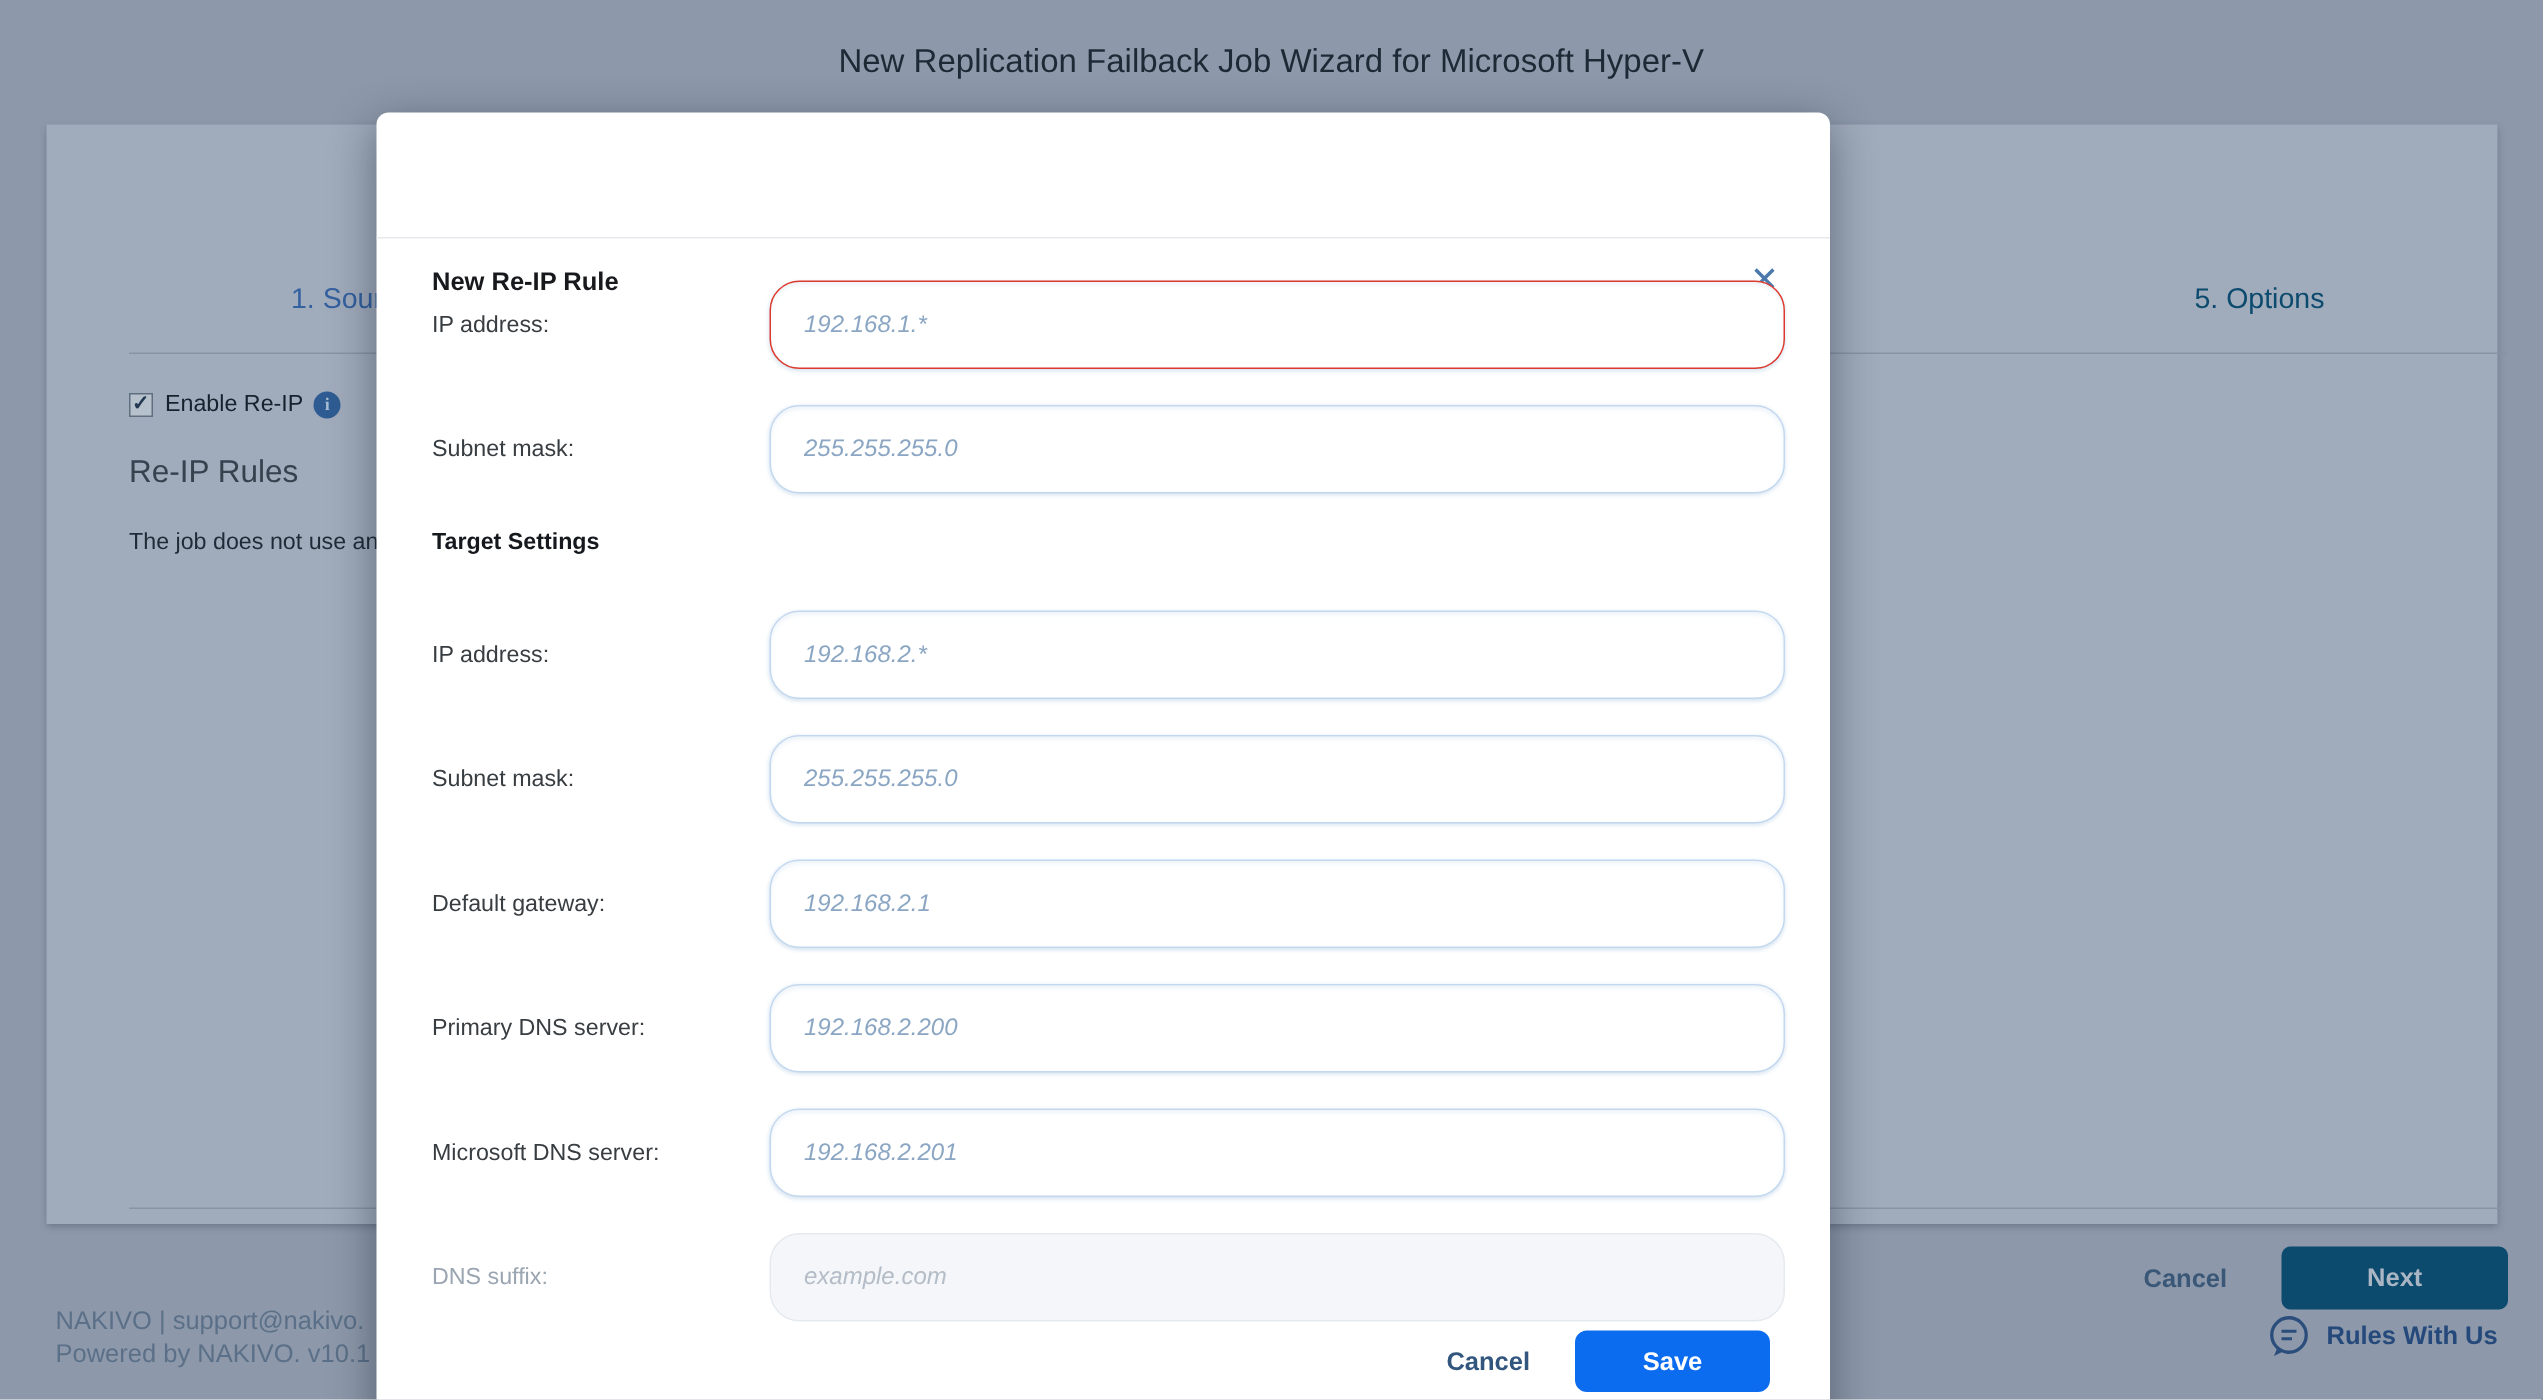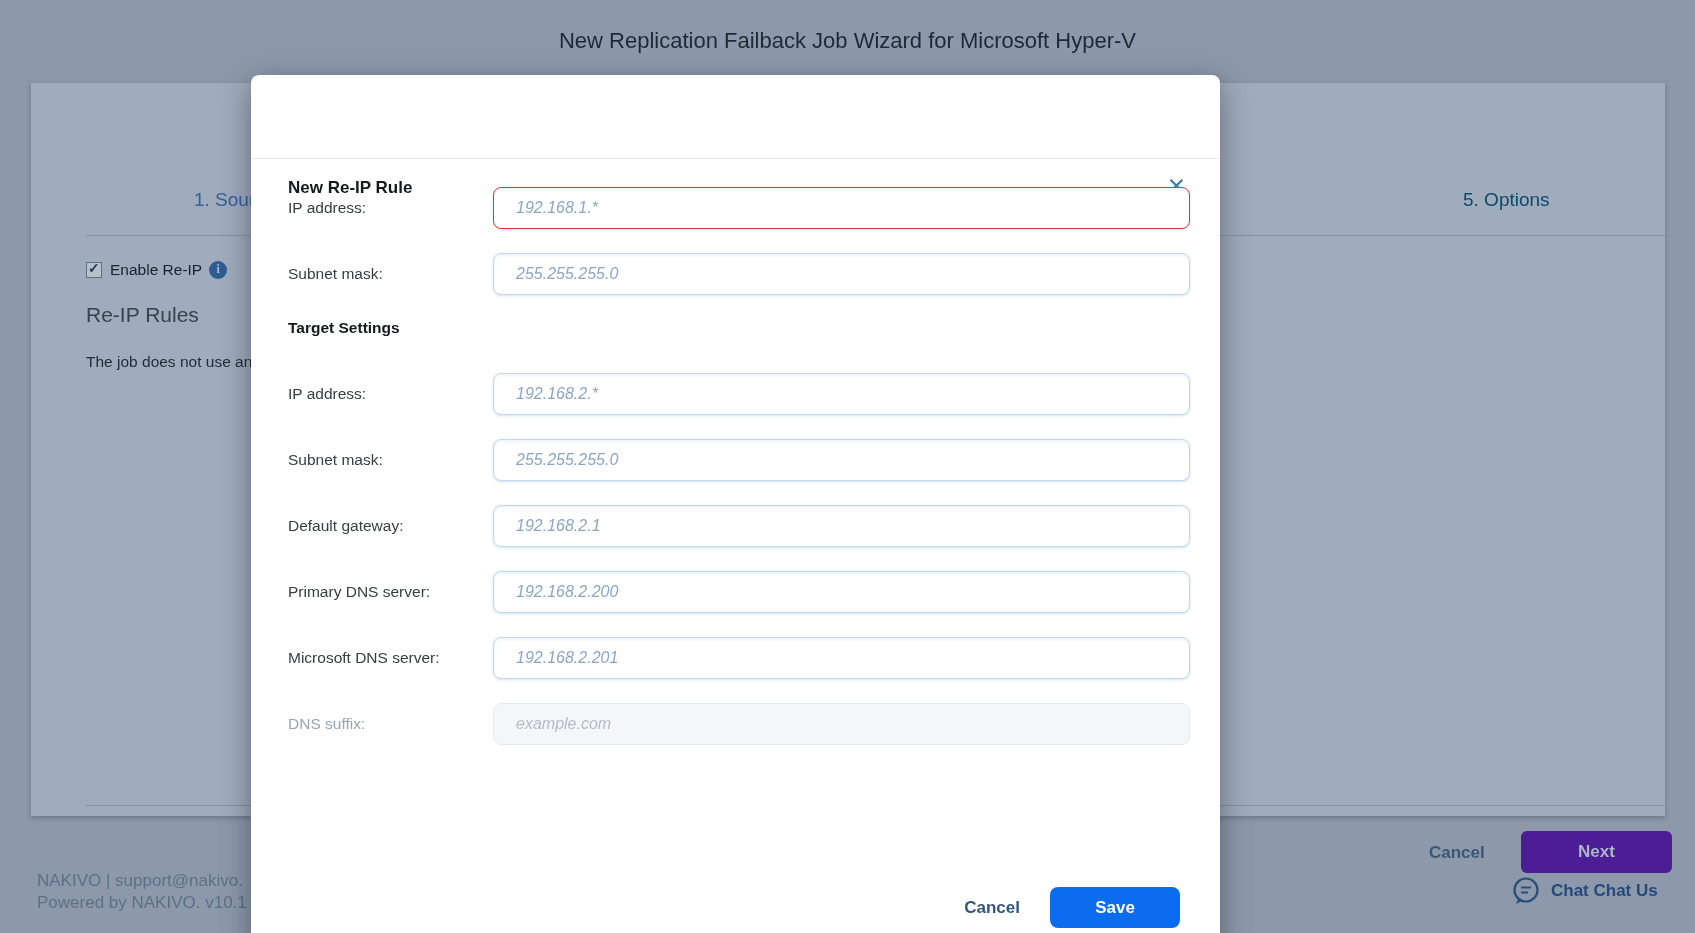--- a/index.html
+++ b/index.html
@@ -91,7 +91,7 @@
   .section-heading { font-size:15.5px; font-weight:bold; color:#15191d;
     height:20px; margin-bottom:34px; }
   .section-heading.later { }
-  .field-row { display:flex; align-items:center; margin-bottom:24px; }
+  .field-row { display:flex; align-items:center; margin-bottom:24px;gap:20px; }
   .field-label { width:205px; flex:0 0 auto; font-size:15.5px; color:#383d42; }
   .field-label.disabled { color:#9aa5b1; }
   .field-input {

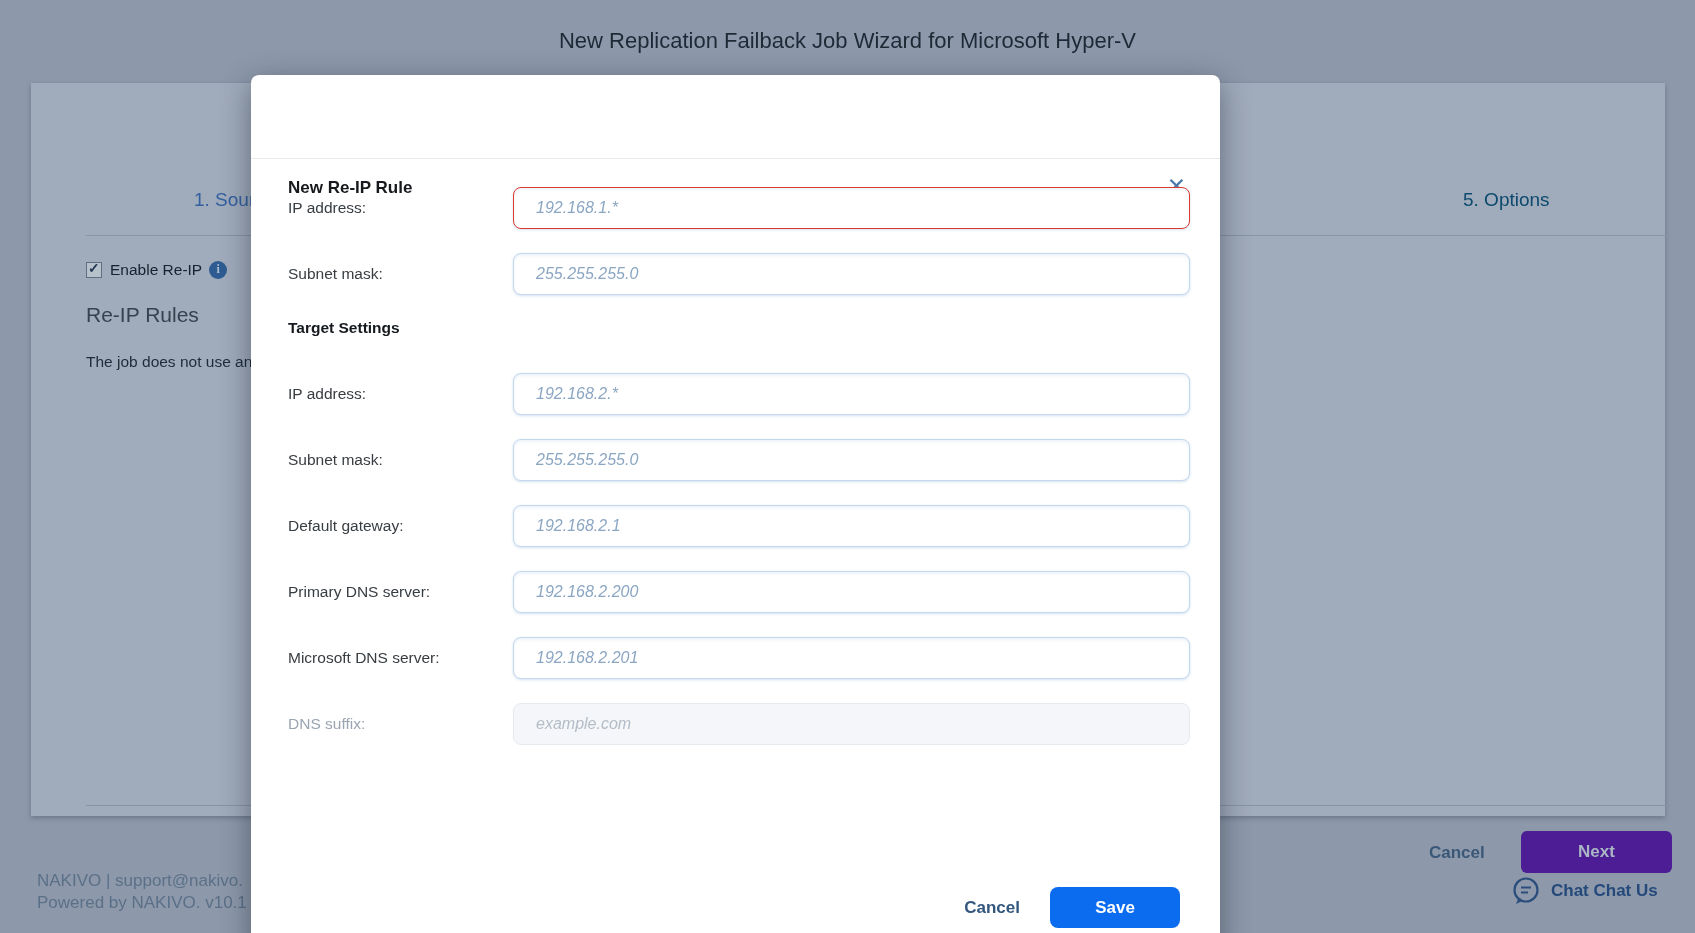--- a/index.html
+++ b/index.html
@@ -95,7 +95,7 @@
   .field-label { width:205px; flex:0 0 auto; font-size:15.5px; color:#383d42; }
   .field-label.disabled { color:#9aa5b1; }
   .field-input {
-    width:697px; height:42px; border:1px solid #c3d8ef; border-radius:8px;
+    width:697px; height:59px; border:1px solid #c3d8ef; border-radius:20px;
     padding:0 22px; font-size:16px; color:#2b3947; outline:none;
     font-family:"Liberation Sans", sans-serif;
     box-shadow:0 1px 3px rgba(160,190,220,.45), inset 0 2px 3px rgba(200,220,240,.30);

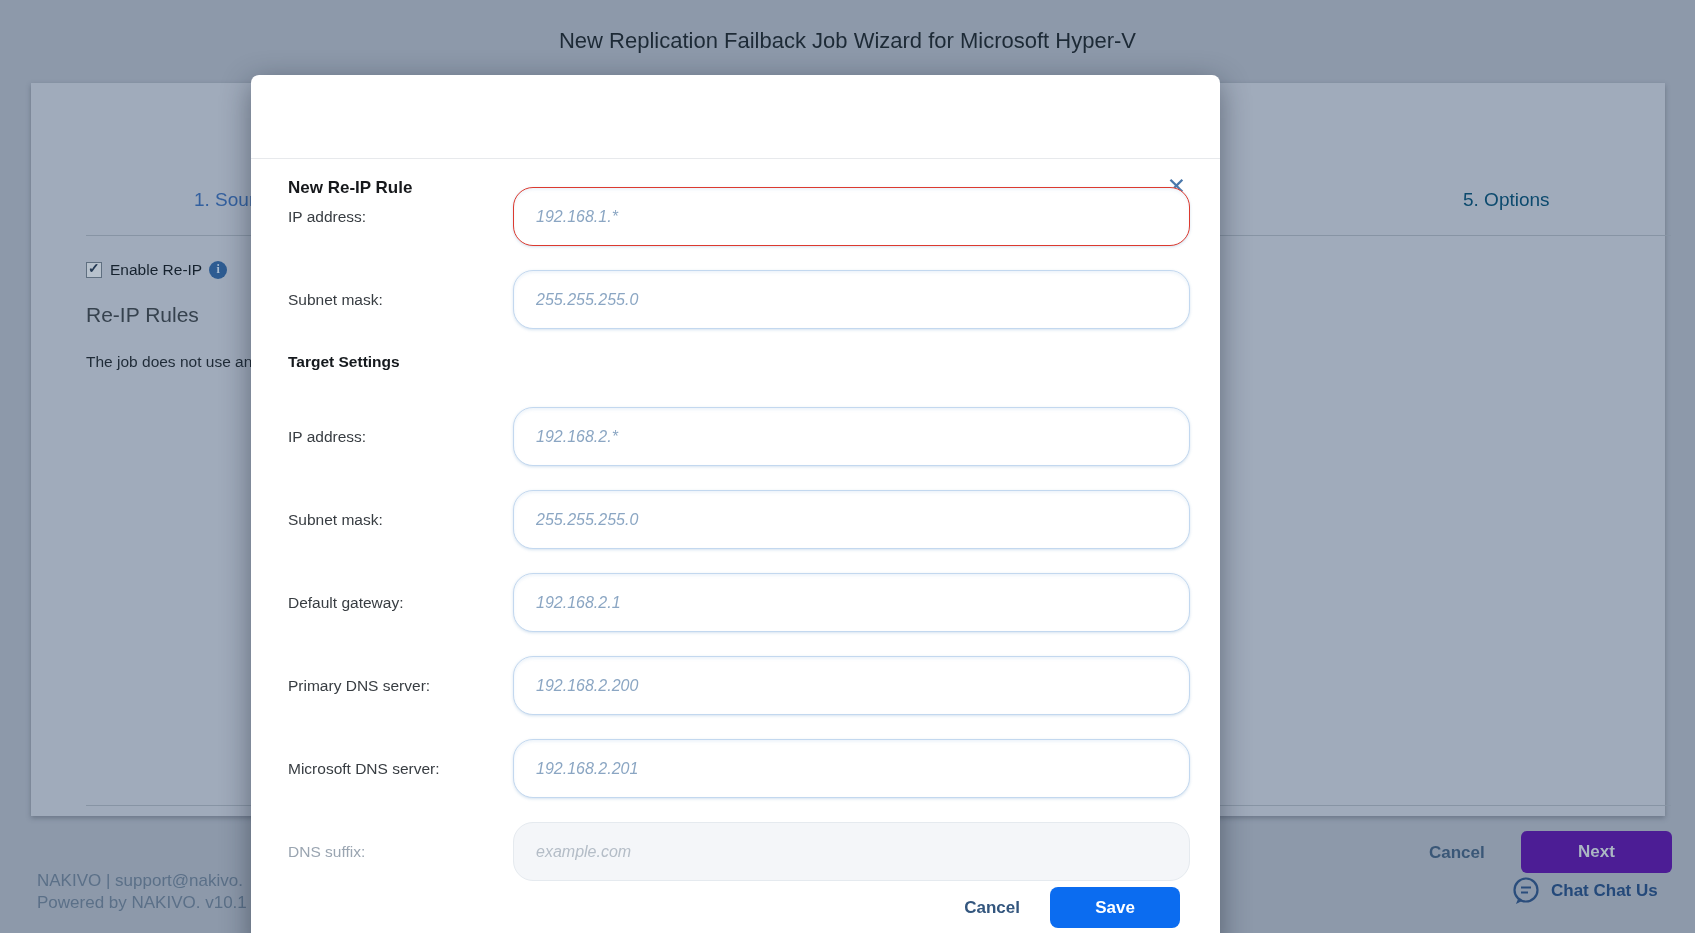--- a/index.html
+++ b/index.html
@@ -59,7 +59,7 @@
   }
   .wiz-next {
     position:absolute; left:1490px; top:748px; width:151px; height:42px;
-    background:#4c1d95; color:#aab6c3; font-size:17px; font-weight:bold;
+    background:#0c4a6e; color:#aab6c3; font-size:17px; font-weight:bold;
     border:none; border-radius:6px; cursor:pointer;
     font-family:"Liberation Sans", sans-serif;
   }

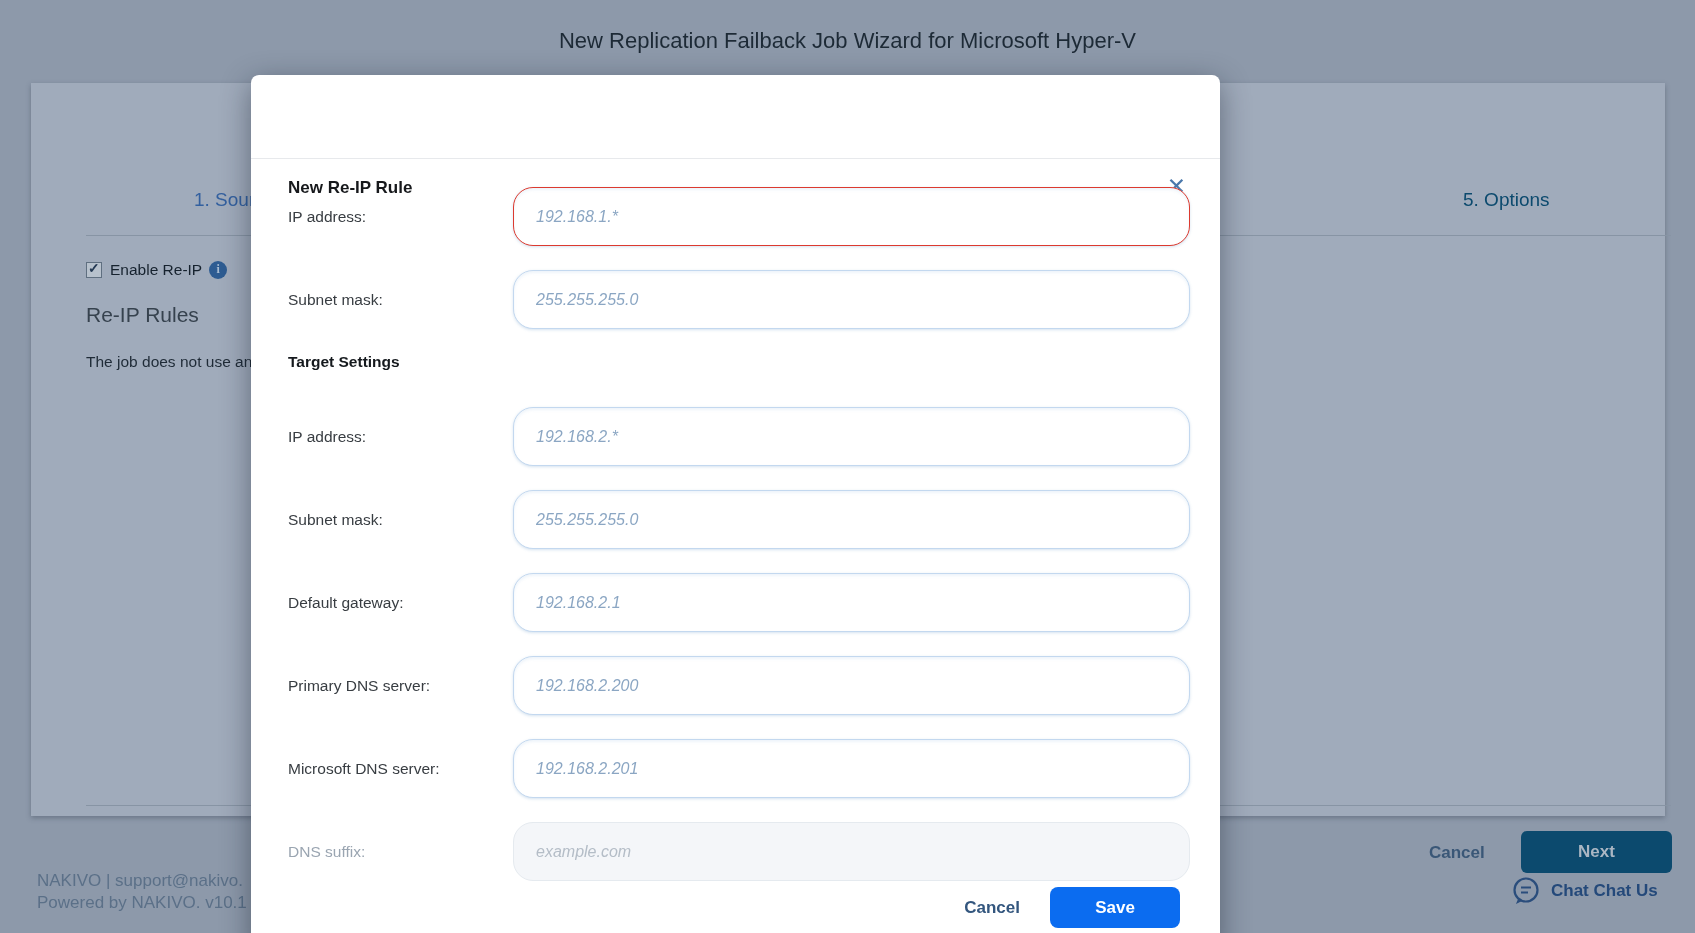--- a/index.html
+++ b/index.html
@@ -159,7 +159,7 @@
     <line x1="10" y1="16.5" x2="17" y2="16.5" stroke="#2a4d7c" stroke-width="2"></line>
     <path d="M7 23 L5 28 L11 25" fill="#2a4d7c"></path>
   </svg>
-  <span class="chat-label">Chat Chat Us</span>
+  <span class="chat-label">Rules With Us</span>
 </div>
 
 <div class="modal">

